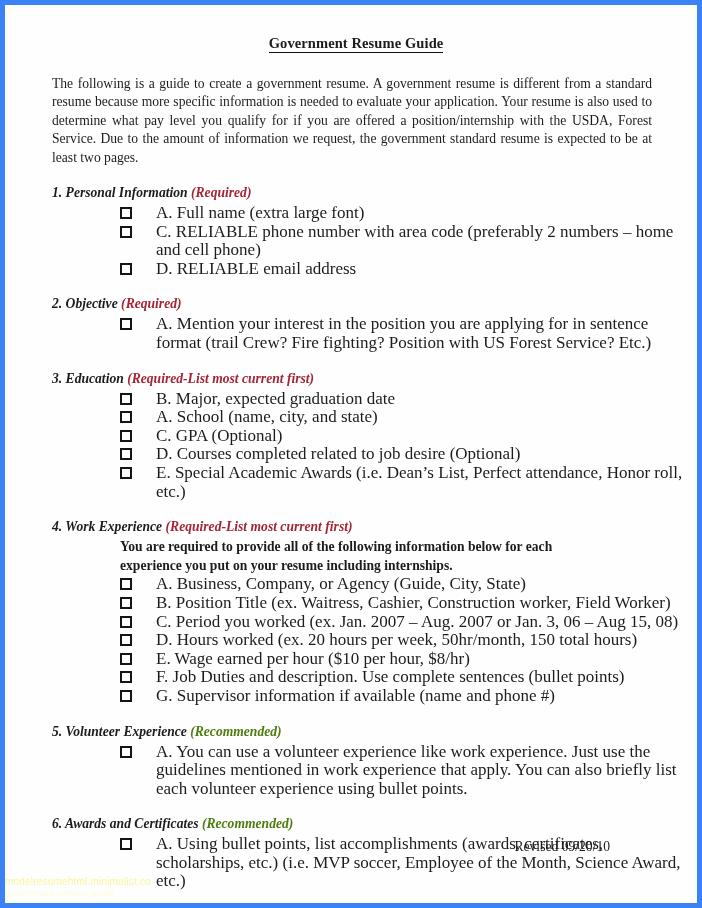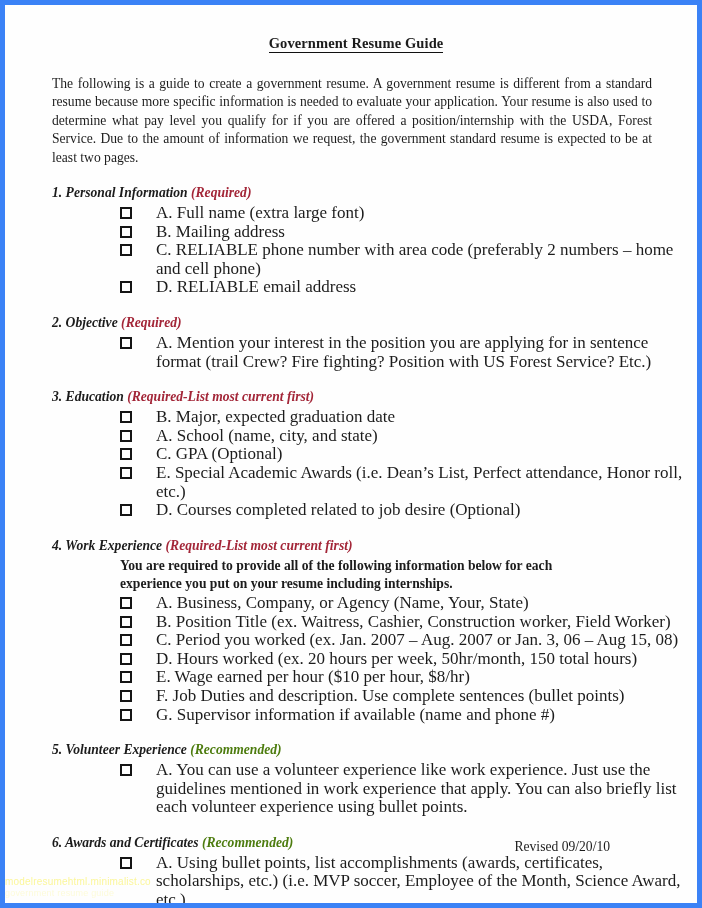--- a/index.html
+++ b/index.html
@@ -129,10 +129,6 @@
             </div>
             <div class="item">
               <span class="box"></span>
-              <span class="txt">B. Mailing address</span>
-            </div>
-            <div class="item">
-              <span class="box"></span>
               <span class="txt">C. RELIABLE phone number with area code (preferably 2 numbers – home and cell phone)</span>
             </div>
             <div class="item">

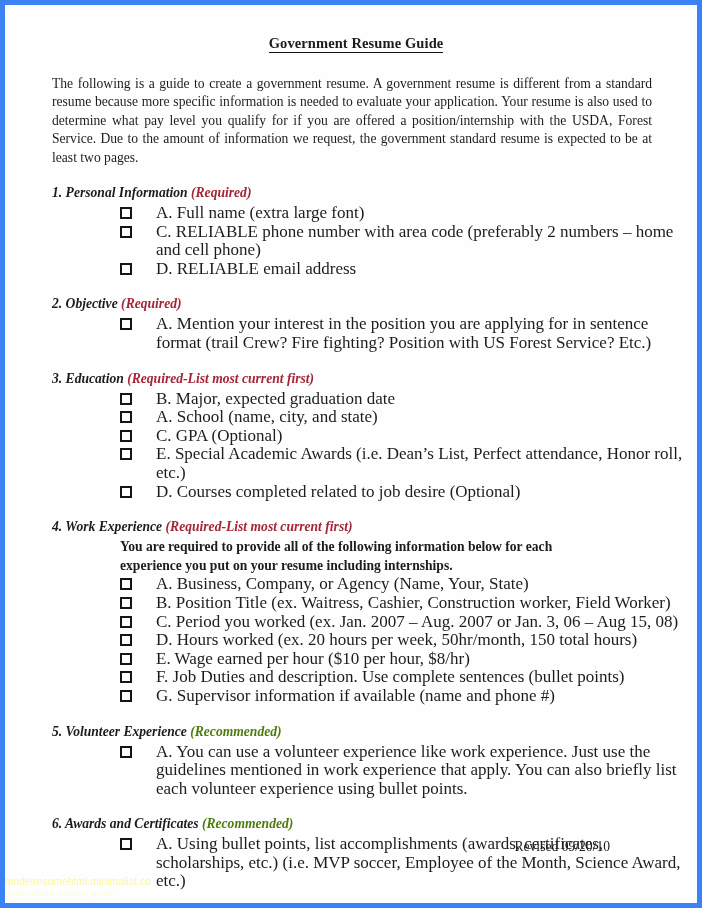--- a/index.html
+++ b/index.html
@@ -163,11 +163,11 @@
             </div>
             <div class="item">
               <span class="box"></span>
+              <span class="txt">D. Courses completed related to job desire (Optional)</span>
+            </div>
+            <div class="item">
+              <span class="box"></span>
               <span class="txt">E. Special Academic Awards (i.e. Dean’s List, Perfect attendance, Honor roll, etc.)</span>
-            </div>
-            <div class="item">
-              <span class="box"></span>
-              <span class="txt">D. Courses completed related to job desire (Optional)</span>
             </div>
           </div>
         </div>

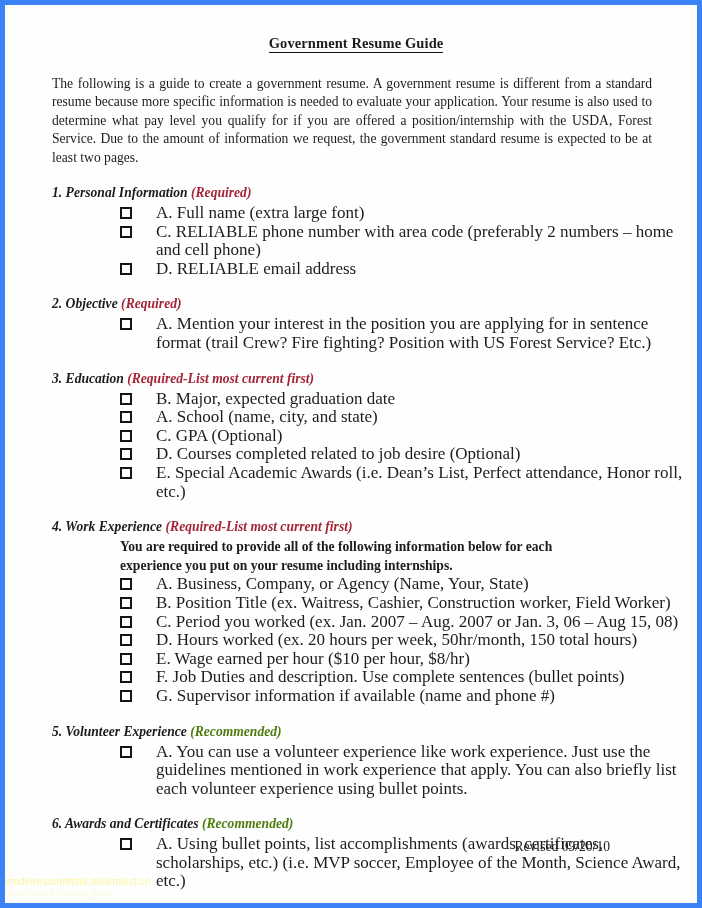--- a/index.html
+++ b/index.html
@@ -177,7 +177,7 @@
             <div class="note">You are required to provide all of the following information below for each experience you put on your resume including internships.</div>
             <div class="item">
               <span class="box"></span>
-              <span class="txt">A. Business, Company, or Agency (Name, Your, State)</span>
+              <span class="txt">A. Business, Company, or Agency (Guide, City, State)</span>
             </div>
             <div class="item">
               <span class="box"></span>

